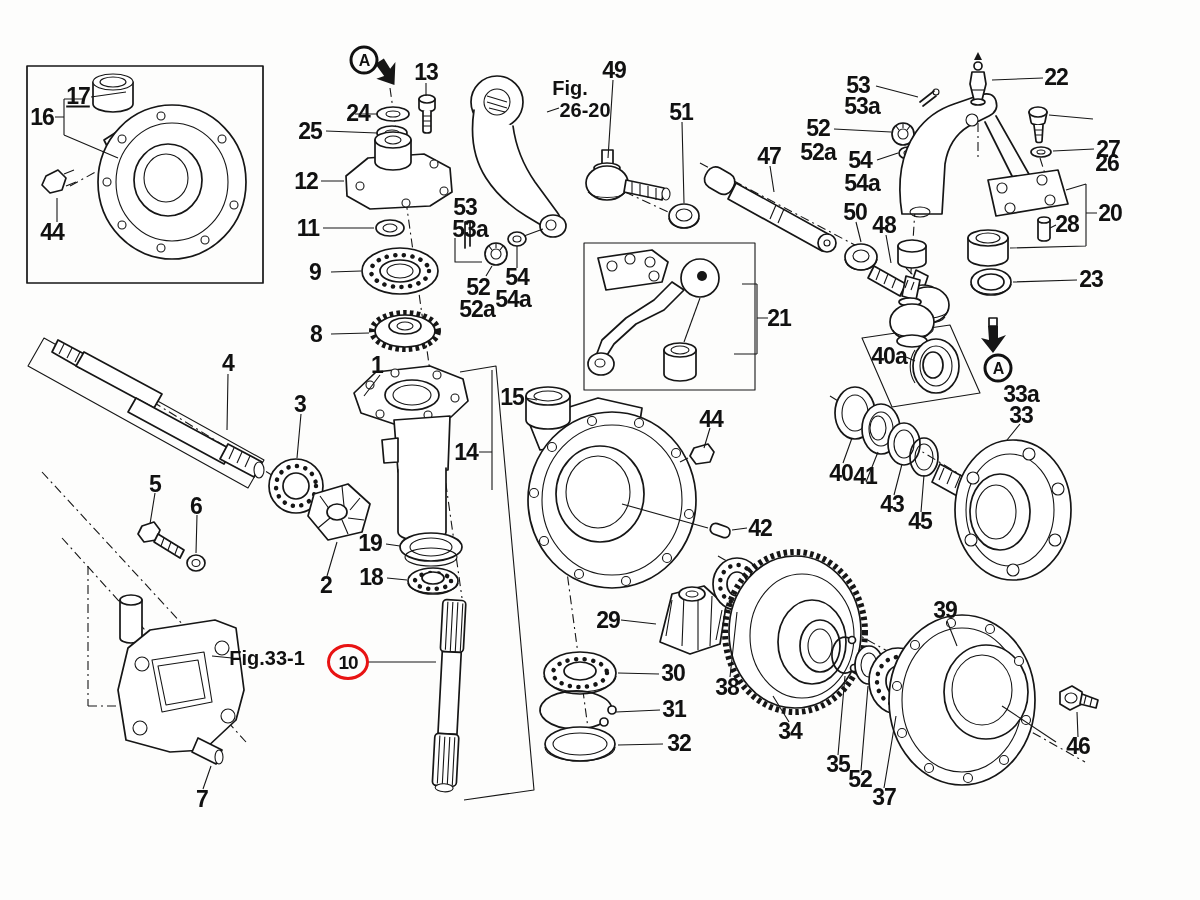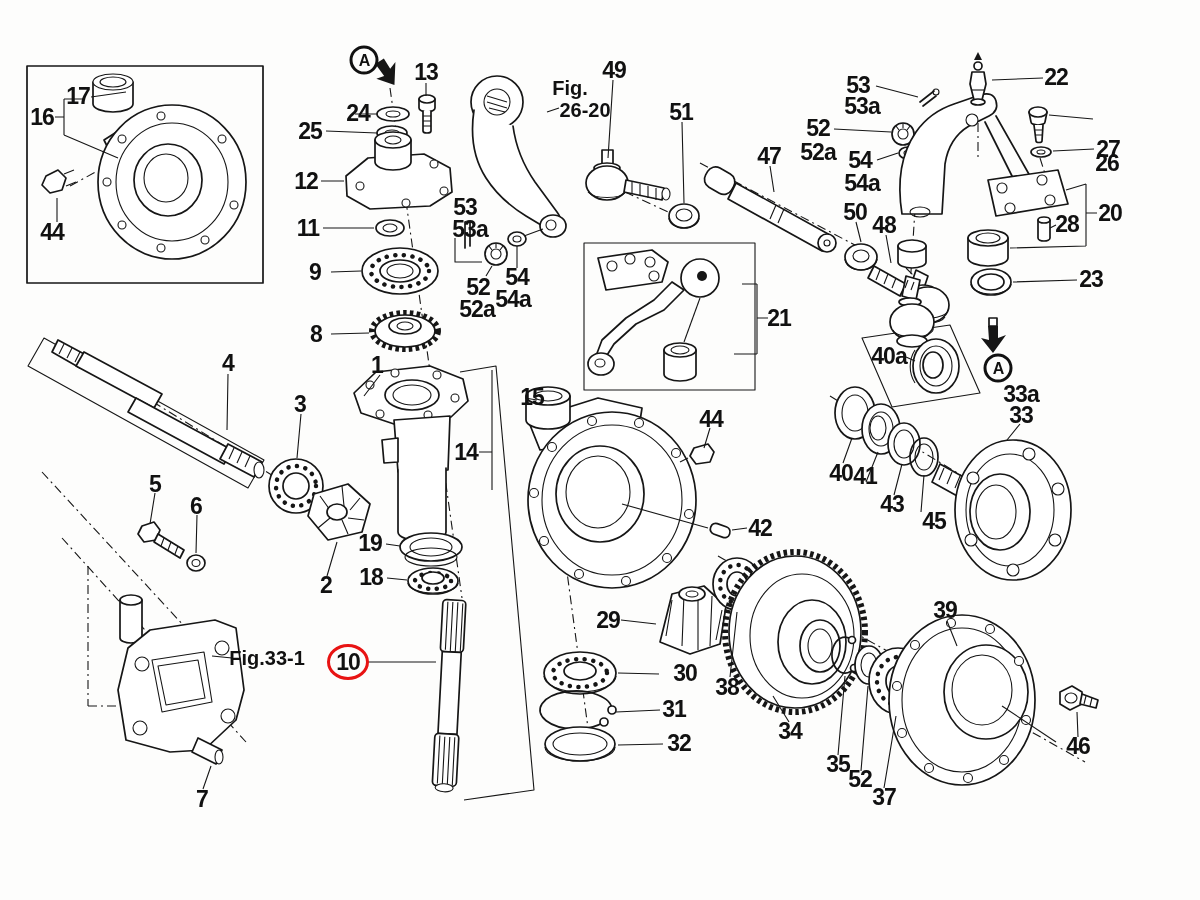--- a/index.html
+++ b/index.html
@@ -520,7 +520,7 @@
 </svg>
 
 <div id="callout-layer">
-      <div class="callout" style="left: 78px; top: 96px;">17</div>
+      <div class="callout" style="left: 78px; top: 96px; text-decoration: underline;">17</div>
       <div class="callout" style="left: 42px; top: 117px;">16</div>
       <div class="callout" style="left: 52px; top: 232px;">44</div>
       <div class="callout view" style="left: 364px; top: 60px;">A</div>

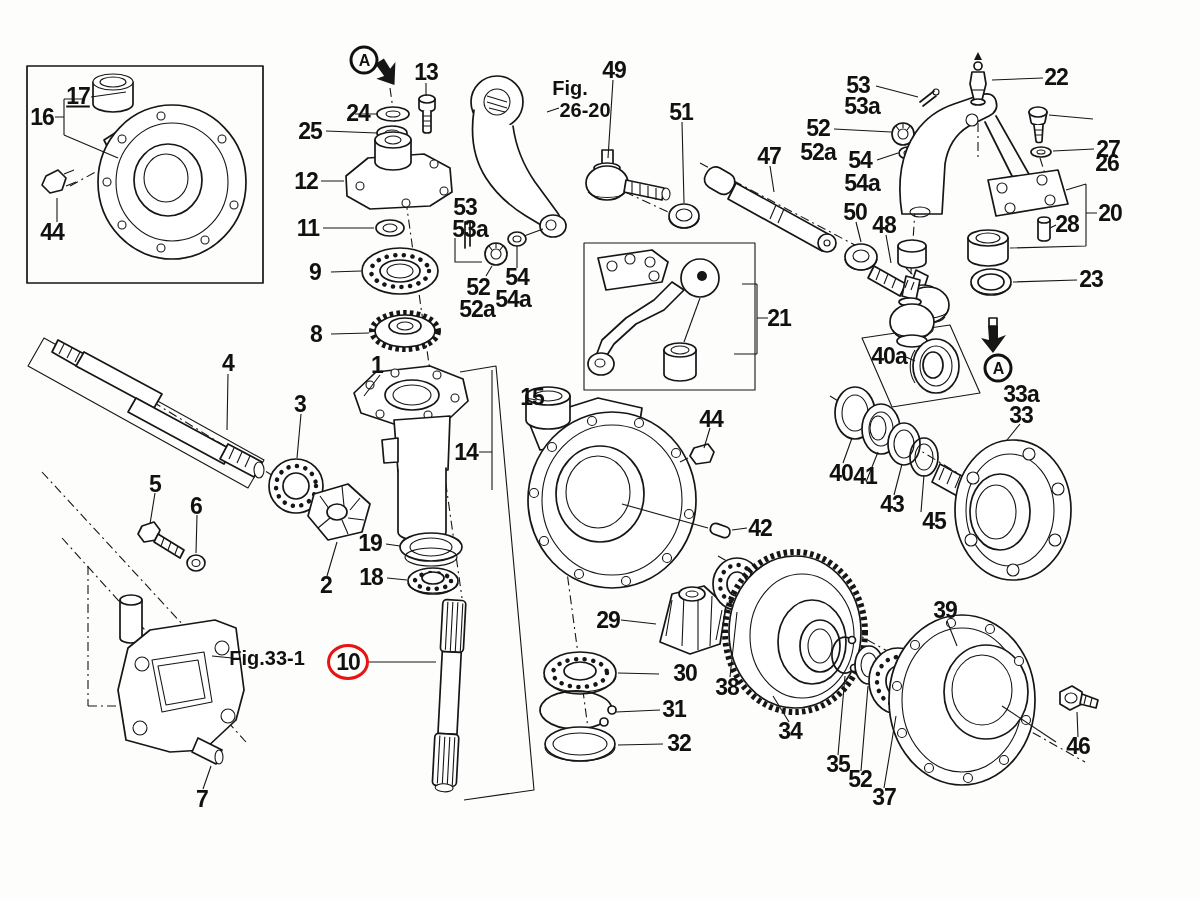--- a/index.html
+++ b/index.html
@@ -562,7 +562,7 @@
       <div class="callout" style="left: 1021px; top: 415px;">33</div>
       <div class="callout view" style="left: 998px; top: 368px;">A</div>
       <div class="callout" style="left: 377px; top: 365px;">1</div>
-      <div class="callout" style="left: 532px; top: 397px;">15</div>
+      <div class="callout" style="left: 512px; top: 397px;">15</div>
       <div class="callout" style="left: 466px; top: 452px;">14</div>
       <div class="callout" style="left: 228px; top: 363px;">4</div>
       <div class="callout" style="left: 300px; top: 404px;">3</div>

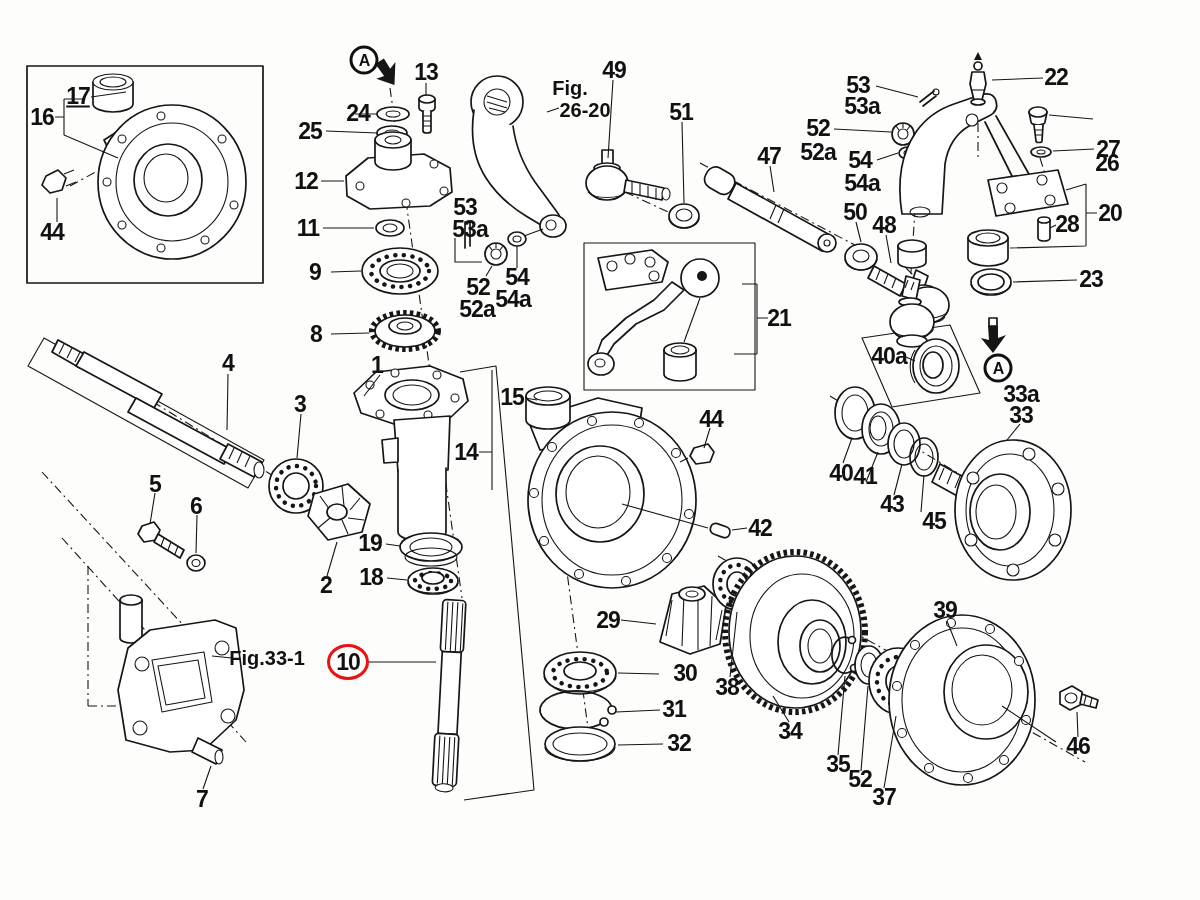--- a/index.html
+++ b/index.html
@@ -583,7 +583,7 @@
       <div class="callout" style="left: 841px; top: 473px;">40</div>
       <div class="callout" style="left: 865px; top: 476px;">41</div>
       <div class="callout" style="left: 892px; top: 504px;">43</div>
-      <div class="callout" style="left: 920px; top: 521px; margin-left: 14px;">45</div>
+      <div class="callout" style="left: 920px; top: 521px;">45</div>
       <div class="callout" style="left: 727px; top: 687px;">38</div>
       <div class="callout" style="left: 790px; top: 731px;">34</div>
       <div class="callout" style="left: 838px; top: 764px;">35</div>

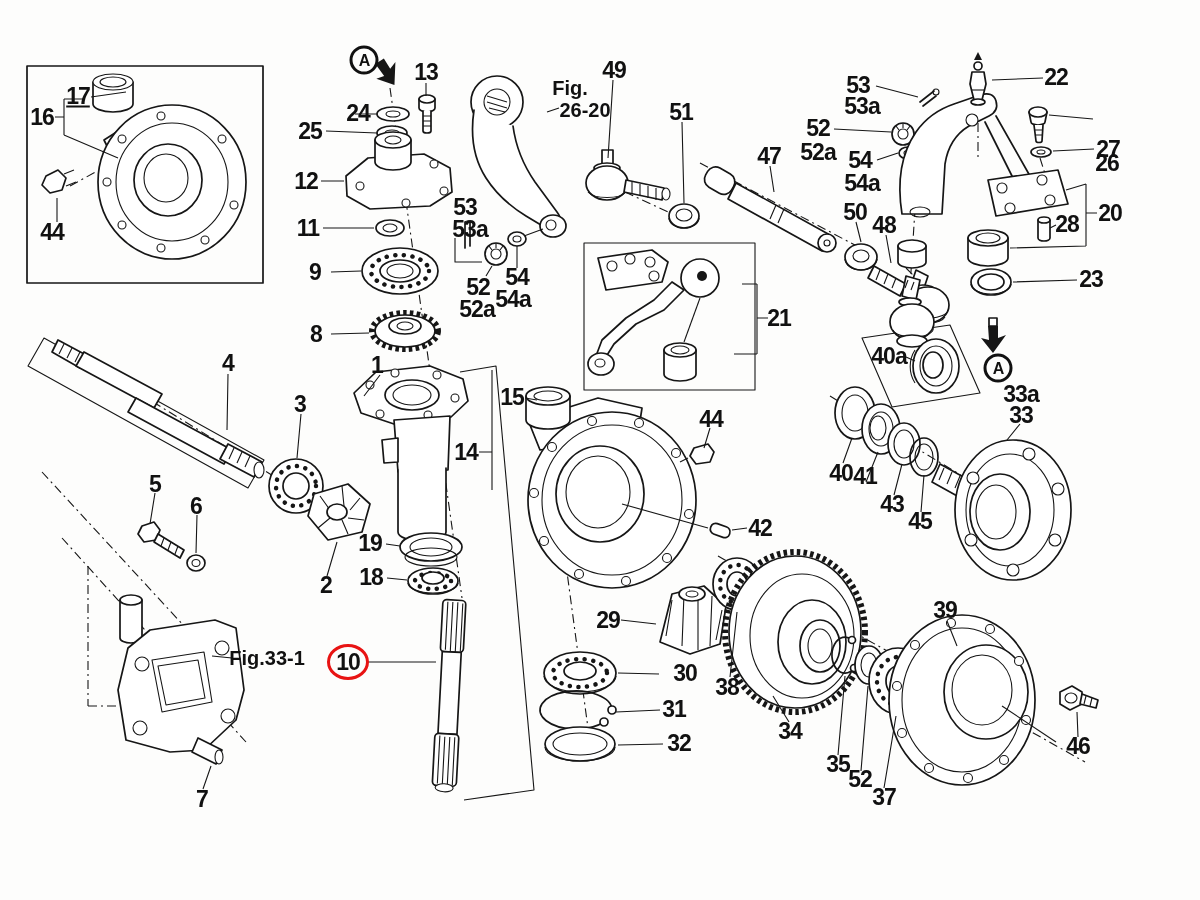--- a/index.html
+++ b/index.html
@@ -20,7 +20,7 @@
            color:#111;letter-spacing:-1px;white-space:nowrap;line-height:1;}
   .callout.fig{font-size:20px;letter-spacing:0;}
   .callout.hl{border:3px solid #e81313;border-radius:50%;width:36px;height:30px;
-              display:flex;align-items:center;justify-content:center;font-size:23px;}
+              display:flex;align-items:center;justify-content:center;font-size:19px;}
   .callout.view{border:3px solid #111;border-radius:50%;width:23px;height:23px;
                 display:flex;align-items:center;justify-content:center;font-size:16px;font-weight:900;}
 </style>

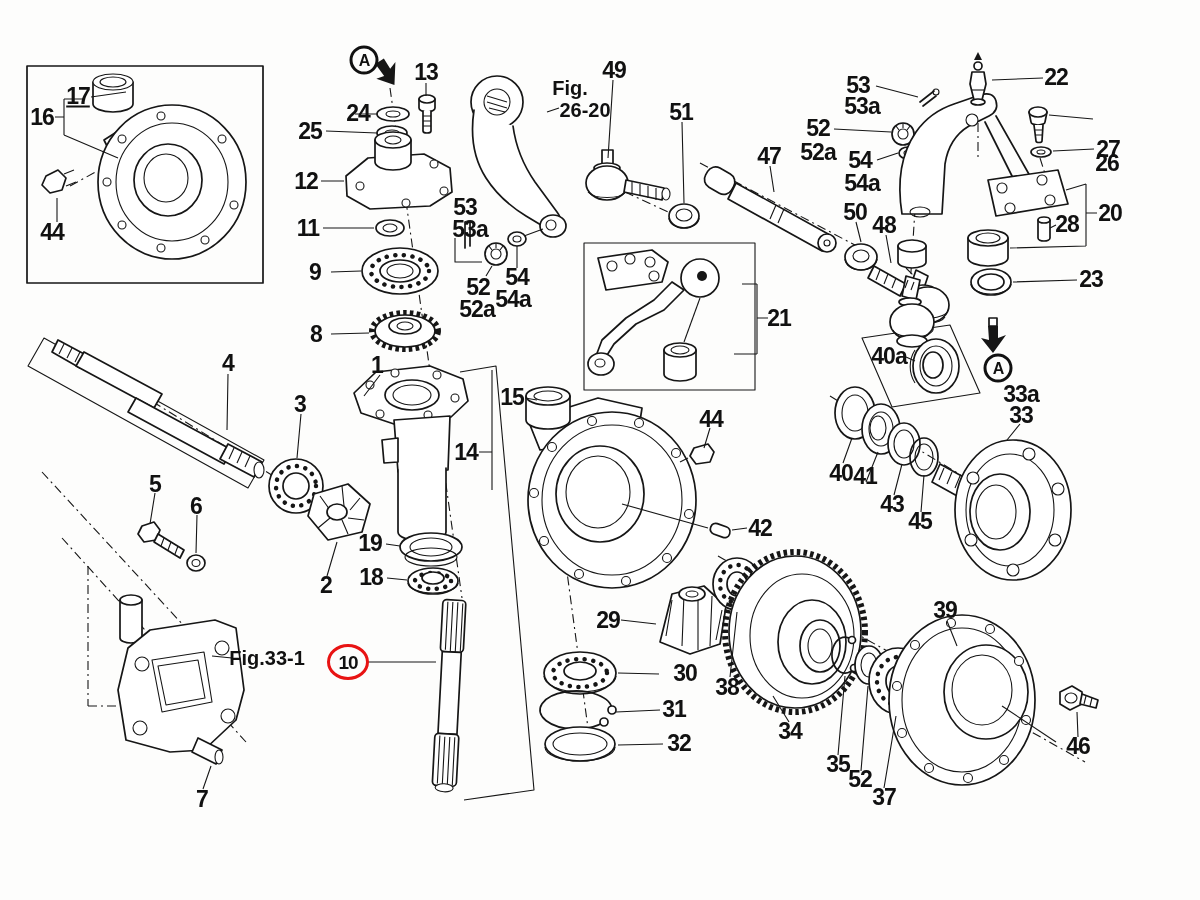--- a/index.html
+++ b/index.html
@@ -577,7 +577,7 @@
       <div class="callout" style="left: 711px; top: 419px;">44</div>
       <div class="callout" style="left: 760px; top: 528px;">42</div>
       <div class="callout" style="left: 608px; top: 620px;">29</div>
-      <div class="callout" style="left: 673px; top: 673px; margin-left: 12px;">30</div>
+      <div class="callout" style="left: 673px; top: 673px;">30</div>
       <div class="callout" style="left: 674px; top: 709px;">31</div>
       <div class="callout" style="left: 679px; top: 743px;">32</div>
       <div class="callout" style="left: 841px; top: 473px;">40</div>

